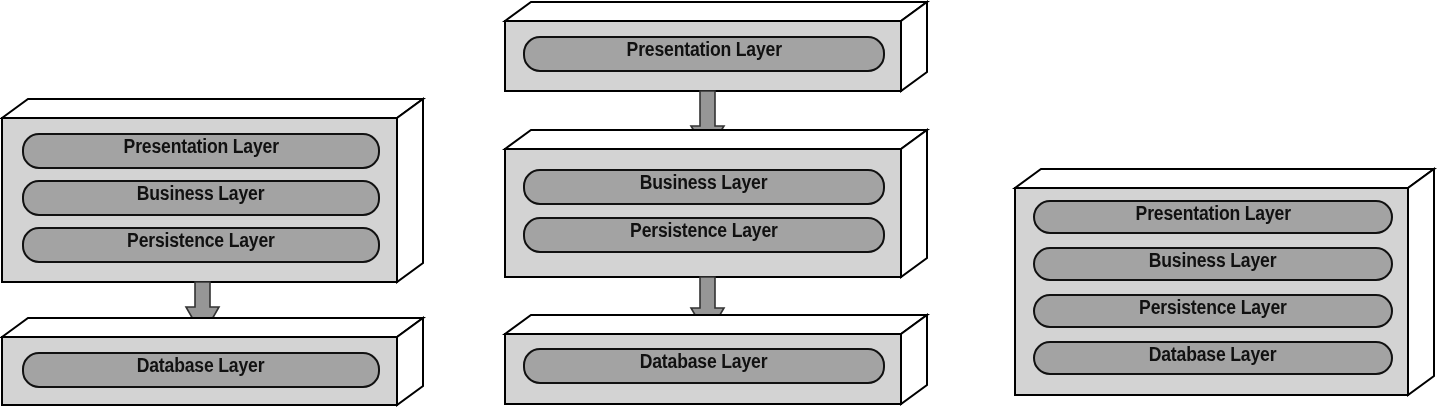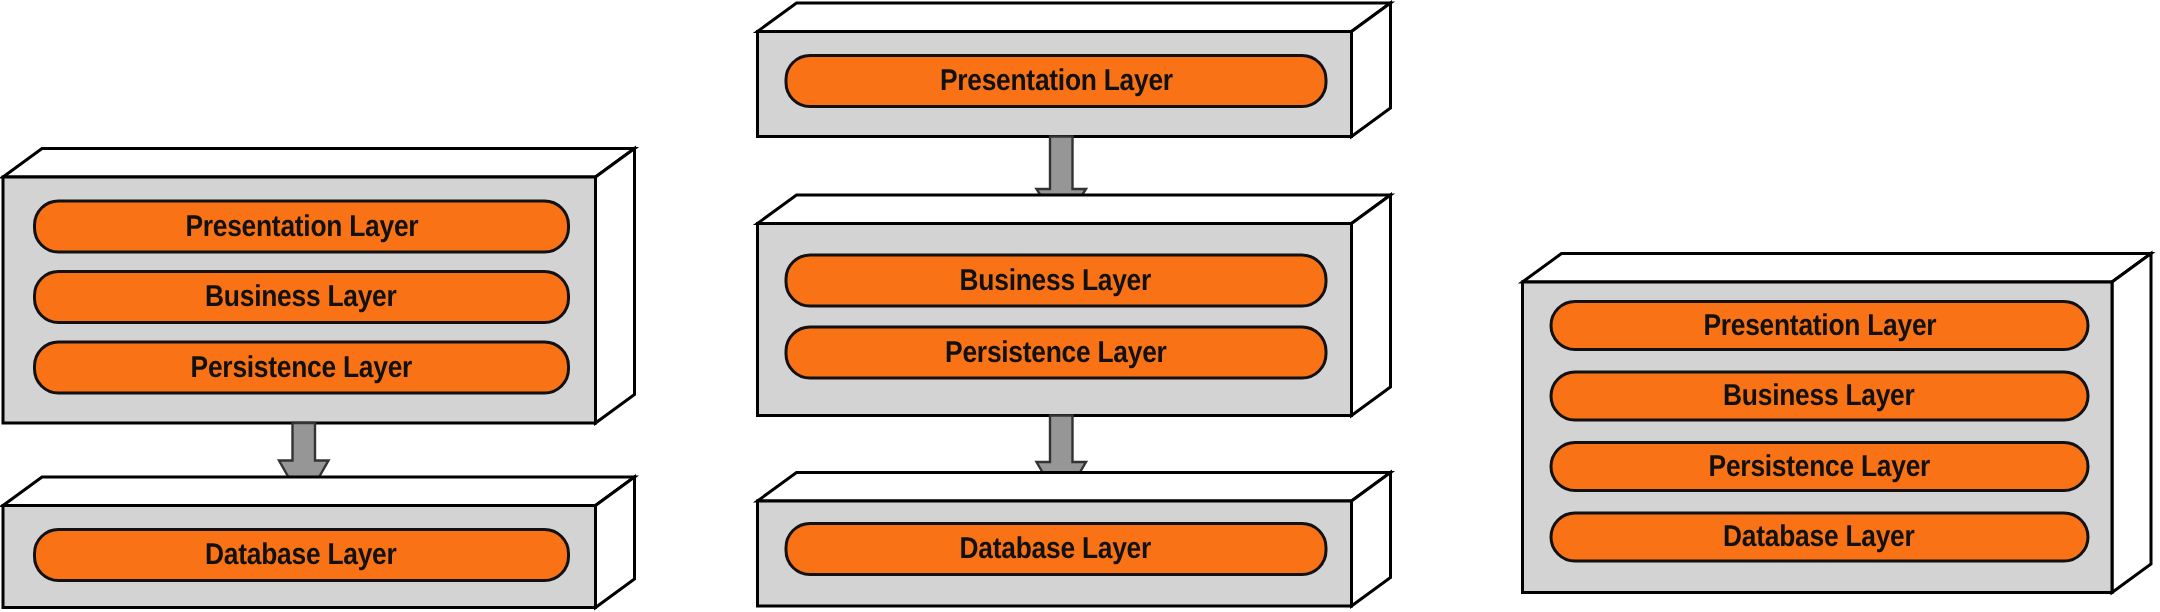--- a/index.html
+++ b/index.html
@@ -16,10 +16,10 @@
   .face-front{fill:#d3d3d3;stroke:#000000;stroke-width:2;}
   .pill{
     position:absolute;
-    background:#f97316;
+    background:#a3a3a3;
     border:2px solid #111111;
     border-radius:17px;
-    display:flex;align-items:center;justify-content:center;
+    display:flex;justify-content:center;
     box-sizing:border-box;
   }
   .pill span{

